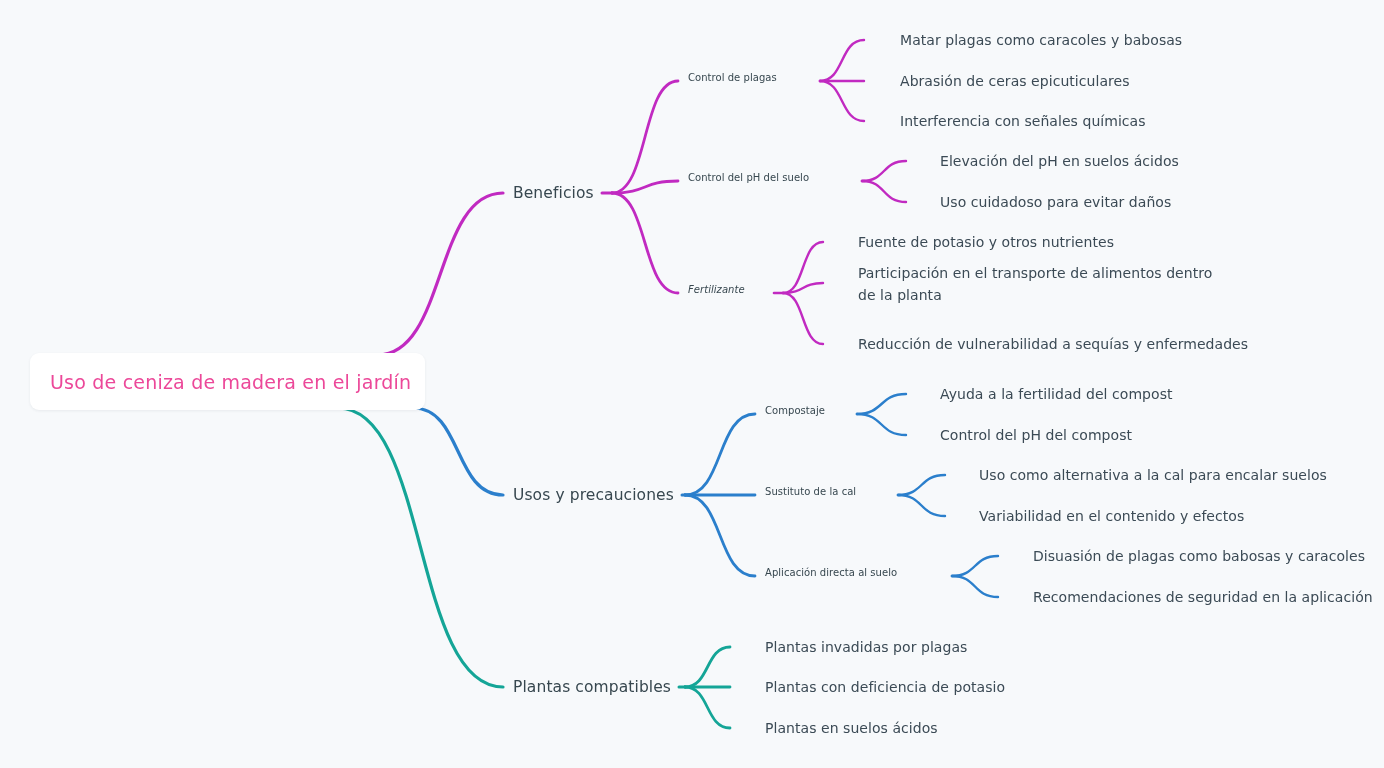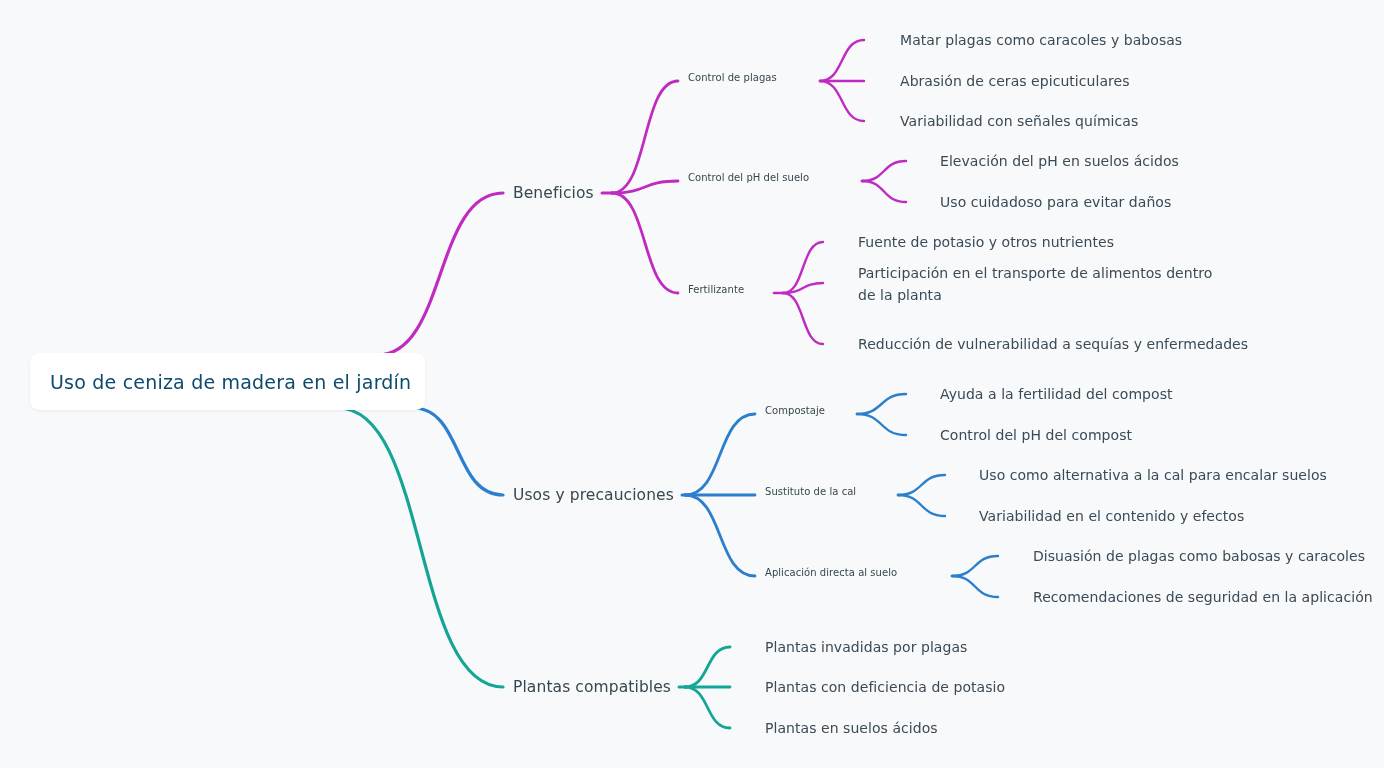--- a/index.html
+++ b/index.html
@@ -115,7 +115,7 @@
       <div class="node right sub-node" style="left: 688px; top: 72px;">Control de plagas</div>
       <div class="node right leaf-node" style="left: 900px; top: 30px;">Matar plagas como caracoles y babosas</div>
       <div class="node right leaf-node" style="left: 900px; top: 71px;">Abrasión de ceras epicuticulares</div>
-      <div class="node right leaf-node" style="left: 900px; top: 111px;">Variabilidad con señales químicas</div>
+      <div class="node right leaf-node" style="left: 900px; top: 111px;">Interferencia con señales químicas</div>
       <div class="node right sub-node" style="left: 688px; top: 172px;">Control del pH del suelo</div>
       <div class="node right leaf-node" style="left: 940px; top: 151px;">Elevación del pH en suelos ácidos</div>
       <div class="node right leaf-node" style="left: 940px; top: 192px;">Uso cuidadoso para evitar daños</div>

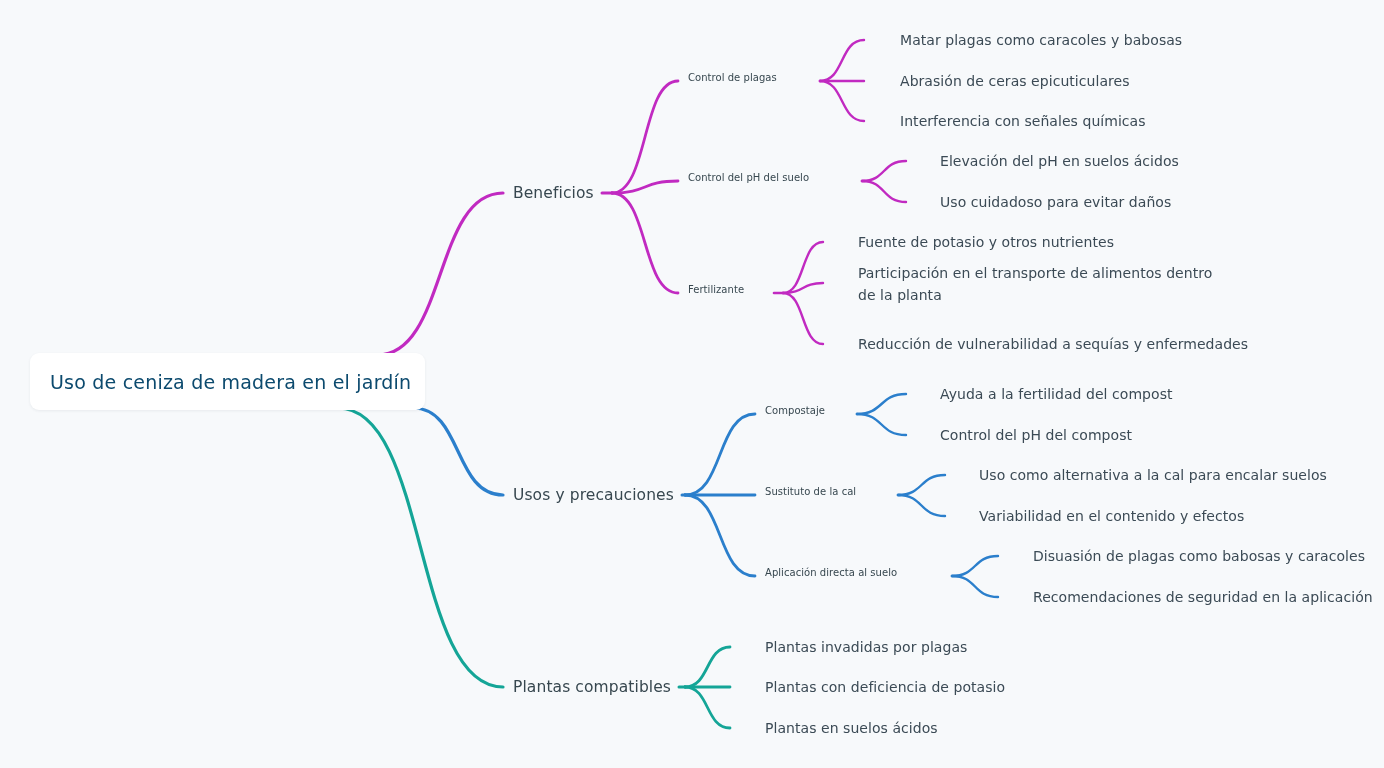--- a/index.html
+++ b/index.html
@@ -119,7 +119,7 @@
       <div class="node right sub-node" style="left: 688px; top: 172px;">Control del pH del suelo</div>
       <div class="node right leaf-node" style="left: 940px; top: 151px;">Elevación del pH en suelos ácidos</div>
       <div class="node right leaf-node" style="left: 940px; top: 192px;">Uso cuidadoso para evitar daños</div>
-      <div class="node right sub-node" style="left: 688px; top: 284px;">Fertilizante</div>
+      <div class="node right sub-node" style="left: 688px; top: 284px; font-style: italic;">Fertilizante</div>
       <div class="node right leaf-node" style="left: 858px; top: 232px;">Fuente de potasio y otros nutrientes</div>
       <div class="node right leaf-node wrap" style="left: 858px; top: 263px;">Participación en el transporte de alimentos dentro de la planta</div>
       <div class="node right leaf-node" style="left: 858px; top: 334px;">Reducción de vulnerabilidad a sequías y enfermedades</div>

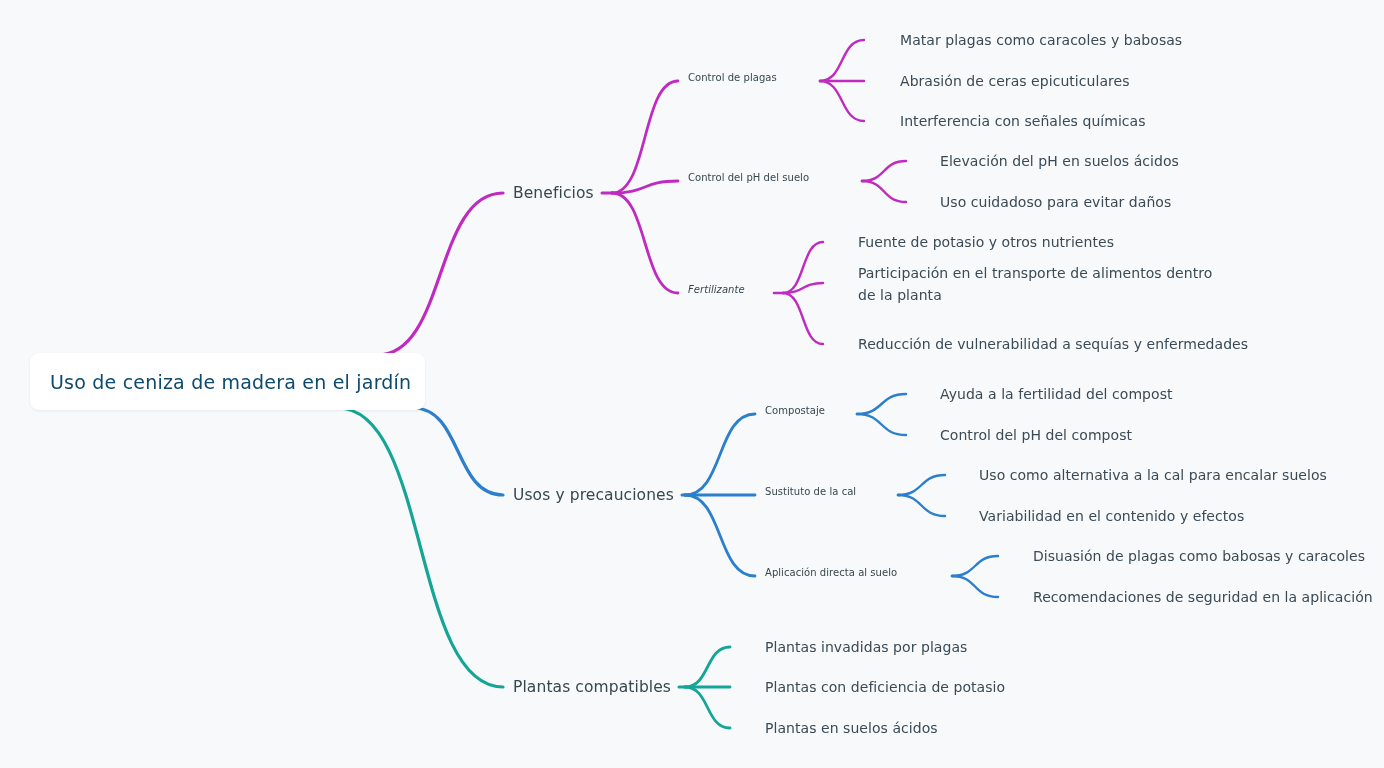--- a/index.html
+++ b/index.html
@@ -42,7 +42,7 @@
     box-sizing: border-box;
     font-size: 19px;
     letter-spacing: 0.2px;
-    color: #0c4a6e;
+    color: #ec4899;
   }
   .branch-node {
     font-size: 15.5px;

